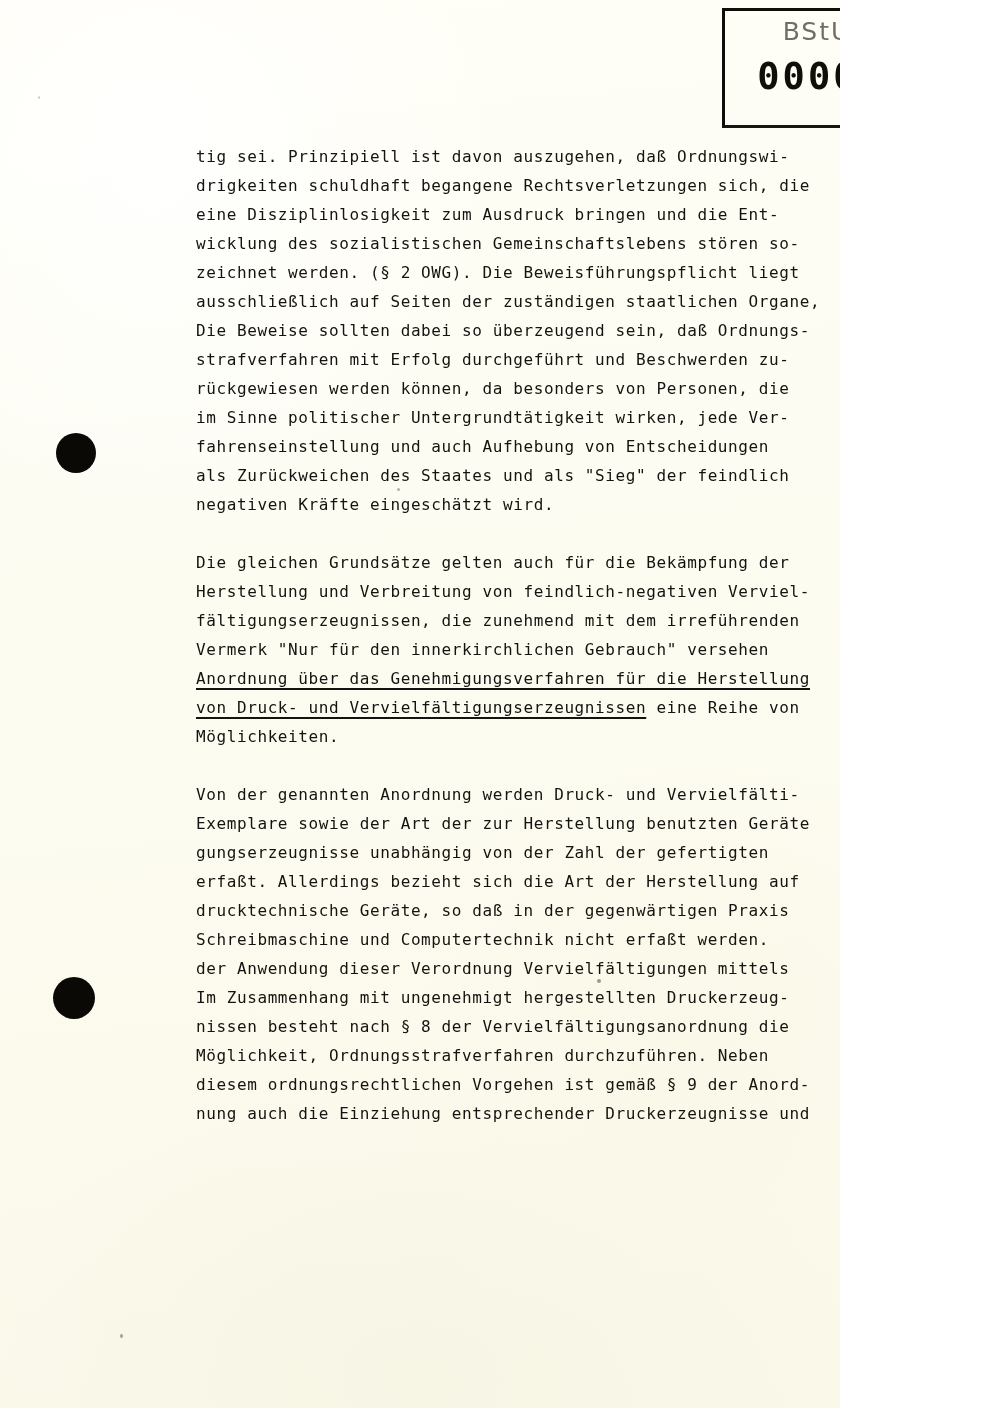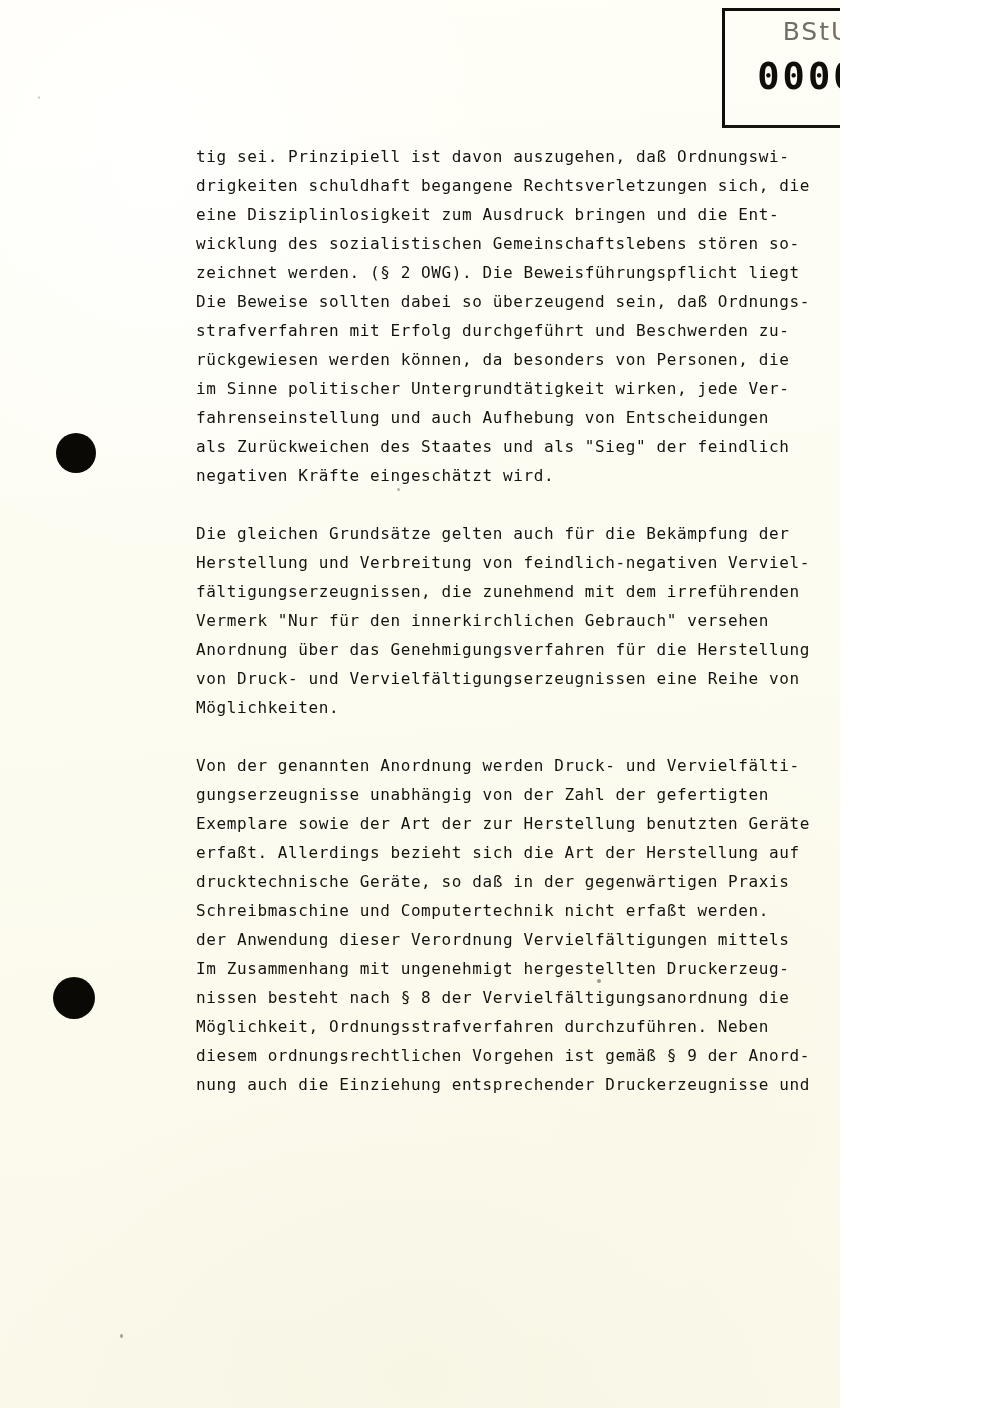--- a/index.html
+++ b/index.html
@@ -143,6 +143,7 @@
       <div class="line">eine Disziplinlosigkeit zum Ausdruck bringen und die Ent-</div>
       <div class="line">wicklung des sozialistischen Gemeinschaftslebens stören so-</div>
       <div class="line">zeichnet werden. (§ 2 OWG). Die Beweisführungspflicht liegt</div>
+      <div class="line">ausschließlich auf Seiten der zuständigen staatlichen Organe,</div>
       <div class="line">Die Beweise sollten dabei so überzeugend sein, daß Ordnungs-</div>
       <div class="line">strafverfahren mit Erfolg durchgeführt und Beschwerden zu-</div>
       <div class="line">rückgewiesen werden können, da besonders von Personen, die</div>

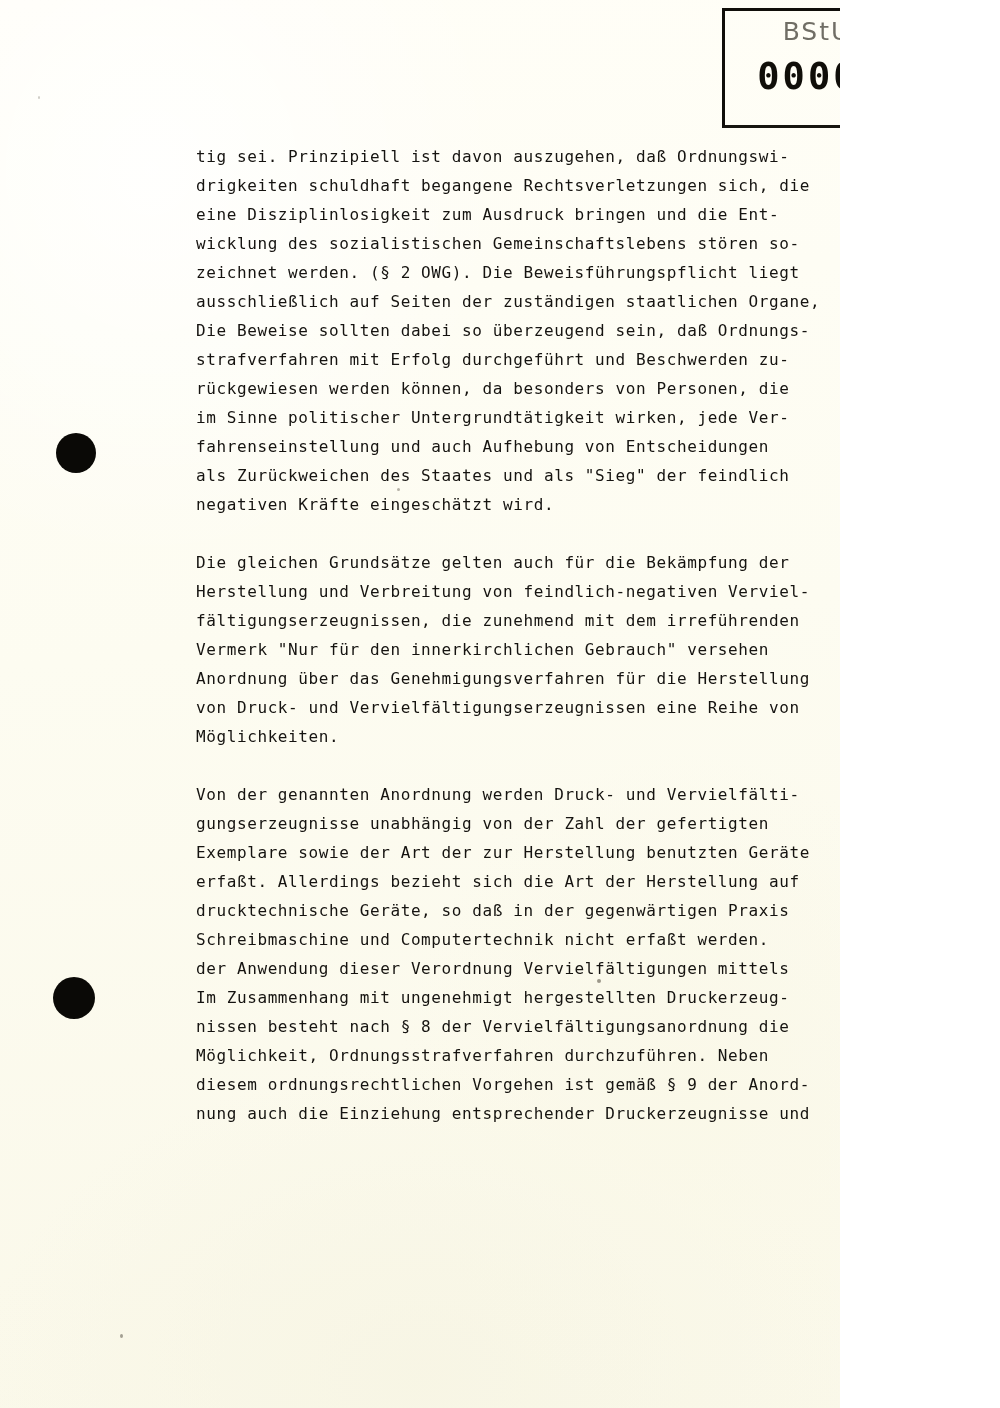--- a/index.html
+++ b/index.html
@@ -103,6 +103,7 @@
   }
   
   .u {
+    text-decoration: underline;
     text-decoration-thickness: 2px;
     text-underline-offset: 4px;
   }

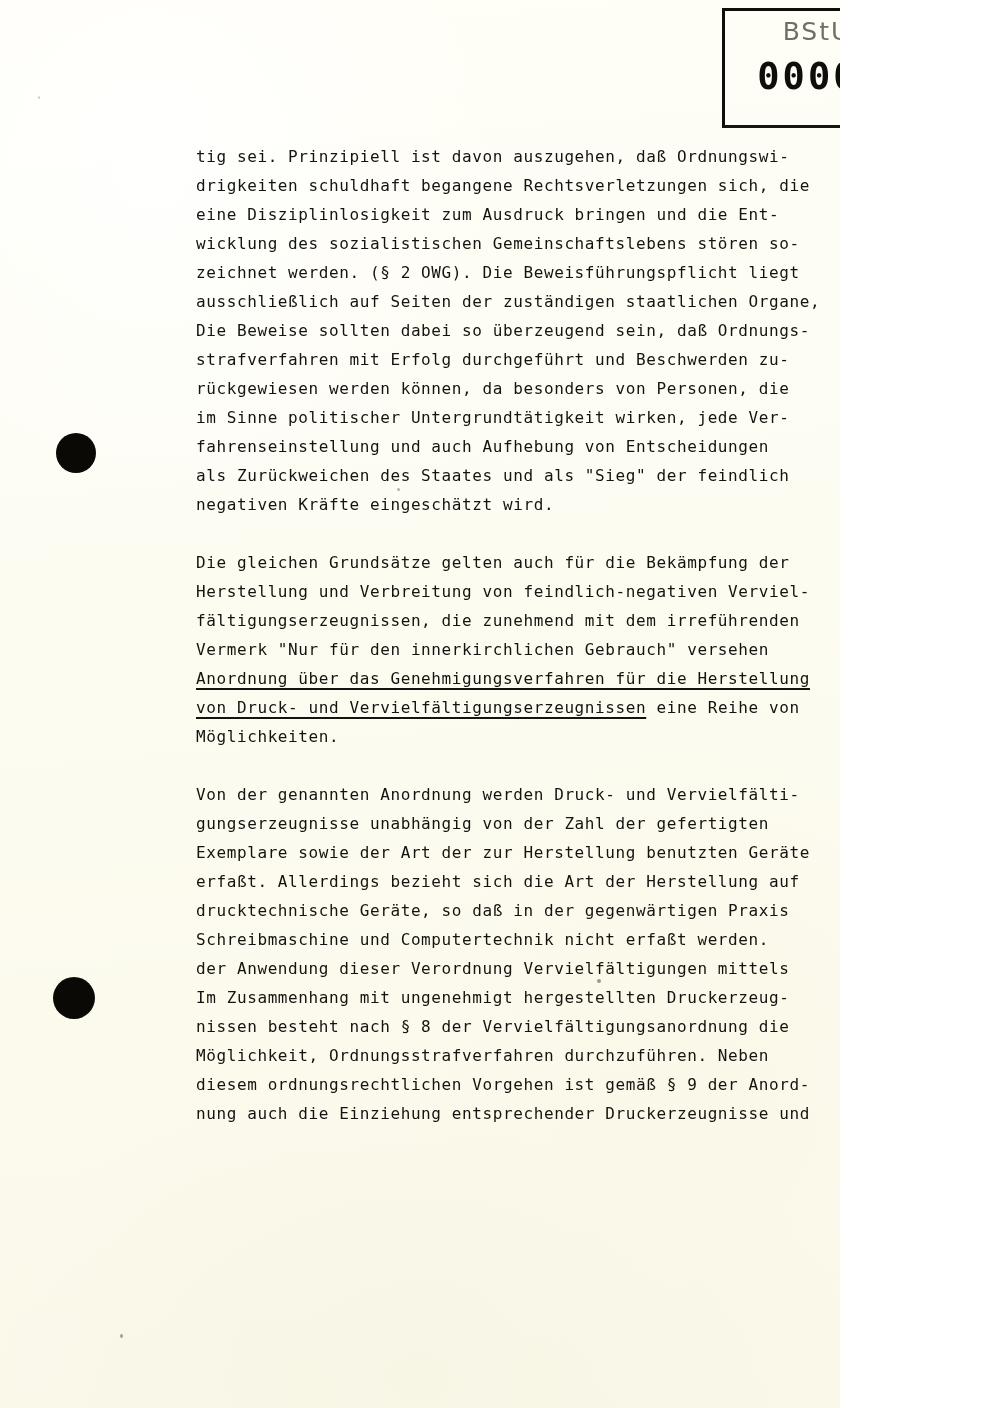--- a/index.html
+++ b/index.html
@@ -167,8 +167,8 @@
 
     <div class="para">
       <div class="line">Von der genannten Anordnung werden Druck- und Vervielfälti-</div>
+      <div class="line">Exemplare sowie der Art der zur Herstellung benutzten Geräte</div>
       <div class="line">gungserzeugnisse unabhängig von der Zahl der gefertigten</div>
-      <div class="line">Exemplare sowie der Art der zur Herstellung benutzten Geräte</div>
       <div class="line">erfaßt. Allerdings bezieht sich die Art der Herstellung auf</div>
       <div class="line">drucktechnische Geräte, so daß in der gegenwärtigen Praxis</div>
       <div class="line">Schreibmaschine und Computertechnik nicht erfaßt werden.</div>

